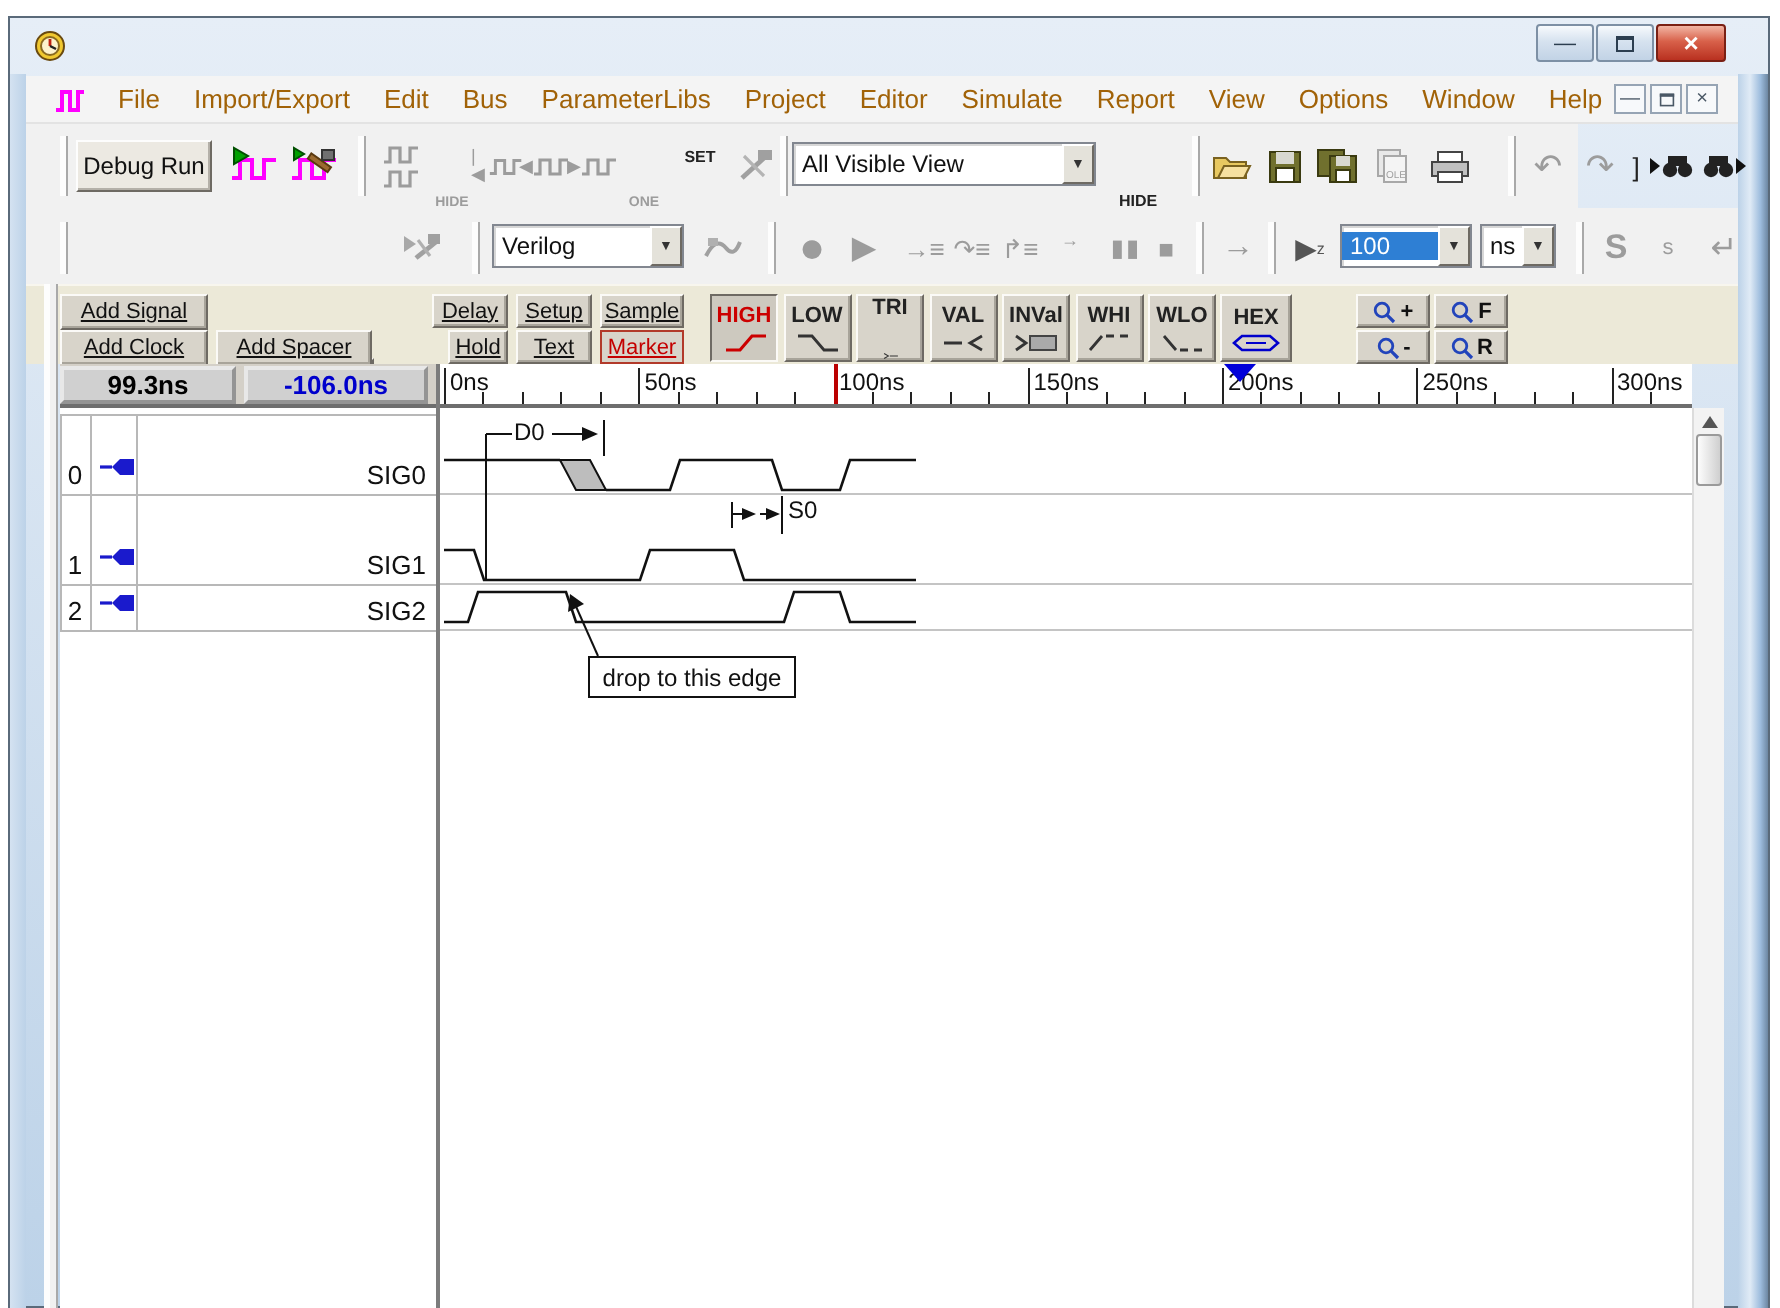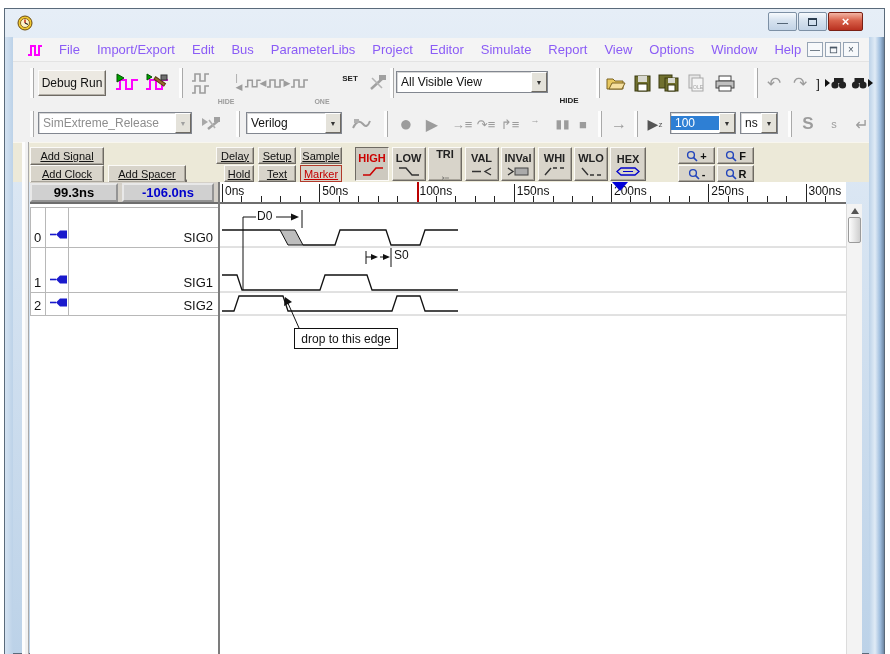--- a/index.html
+++ b/index.html
@@ -30,7 +30,7 @@
   #menubar { left:13px; top:38px; width:856px; height:24px; background:#f4f4f4;
     display:flex; align-items:center; border-bottom:1px solid #e3e3e3; }
   #mdi-doc-icon { margin-left:13px; margin-right:10px; width:18px; height:16px; }
-  .menu-item { font-size:13px; color:#8b5cf6; padding:19px 5px; margin-right:7px; white-space:nowrap; }
+  .menu-item { font-size:13px; color:#a16207; padding:19px 5px; margin-right:7px; white-space:nowrap; }
   #mdi-controls { position:absolute; right:10px; top:4px; display:flex; gap:2px; }
   .mdibtn { width:16px; height:15px; border:1px solid #96a4b4; background:#f7f9fb; color:#4a5866;
     font-size:10px; display:flex; align-items:center; justify-content:center; }

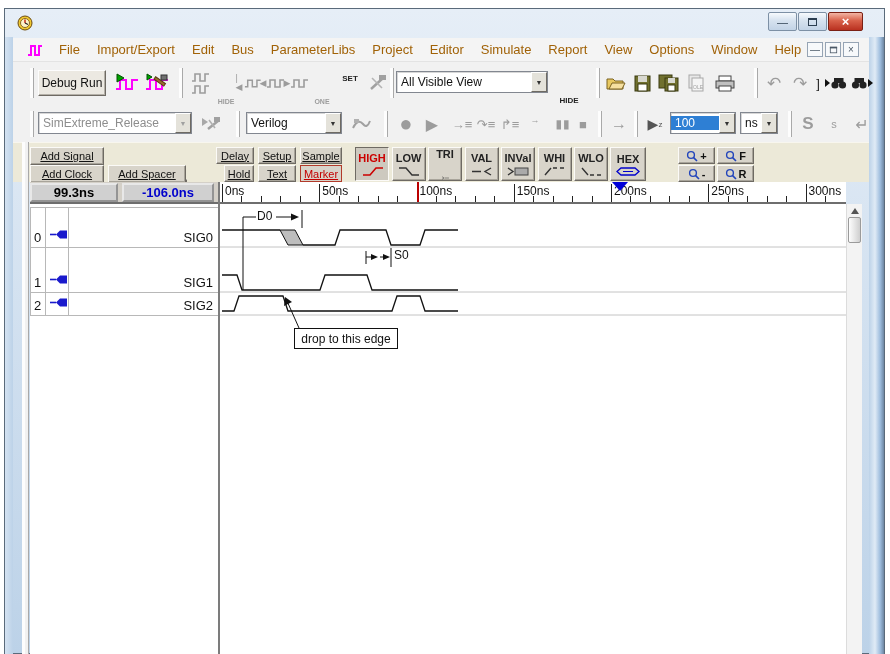--- a/index.html
+++ b/index.html
@@ -38,7 +38,7 @@
   .mdibtn .restore-glyph:before { background:#4a5866; }
 
   
-  #toolbar1 { left:13px; top:62px; width:856px; height:42px; background:#f1f1f1;padding-left:11px; }
+  #toolbar1 { left:13px; top:62px; width:776px; height:42px; background:#f1f1f1;padding-left:11px; }
   #toolbar2 { left:13px; top:104px; width:856px; height:38px; background:#f1f1f1; }
   .grip, .tsep { border-left:1px solid #fdfdfd; border-right:1px solid #a9a9a9;
     box-shadow:2px 0 0 #fdfdfd inset; width:4px; }

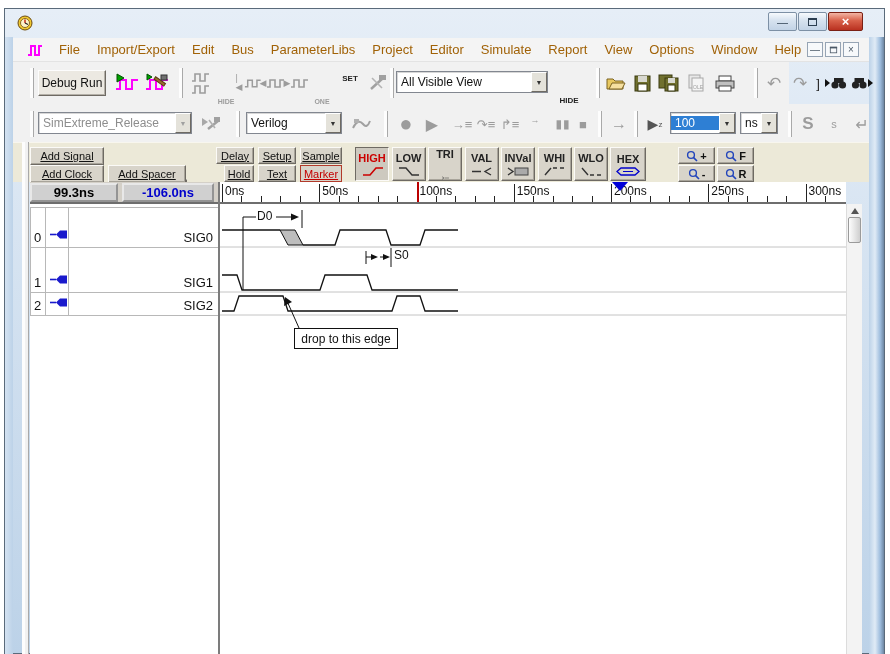--- a/index.html
+++ b/index.html
@@ -311,10 +311,6 @@
 
 <div class="abs" id="toolbar2">
   <div class="abs grip" style="left:17px;top:7px;height:26px;"></div>
-  <div class="abs combo disabled" style="left:25px;top:8px;width:154px;height:22px;">
-    <span class="cval">SimExtreme_Release</span>
-    <span class="cbtn">▼</span>
-  </div>
   <div class="abs icbtn" style="left:185px;top:8px;width:26px;height:24px;">
     <svg width="22" height="18" viewBox="0 0 22 18">
       <polygon points="2,3 2,11 8,7" fill="#a8a8a8"></polygon>

